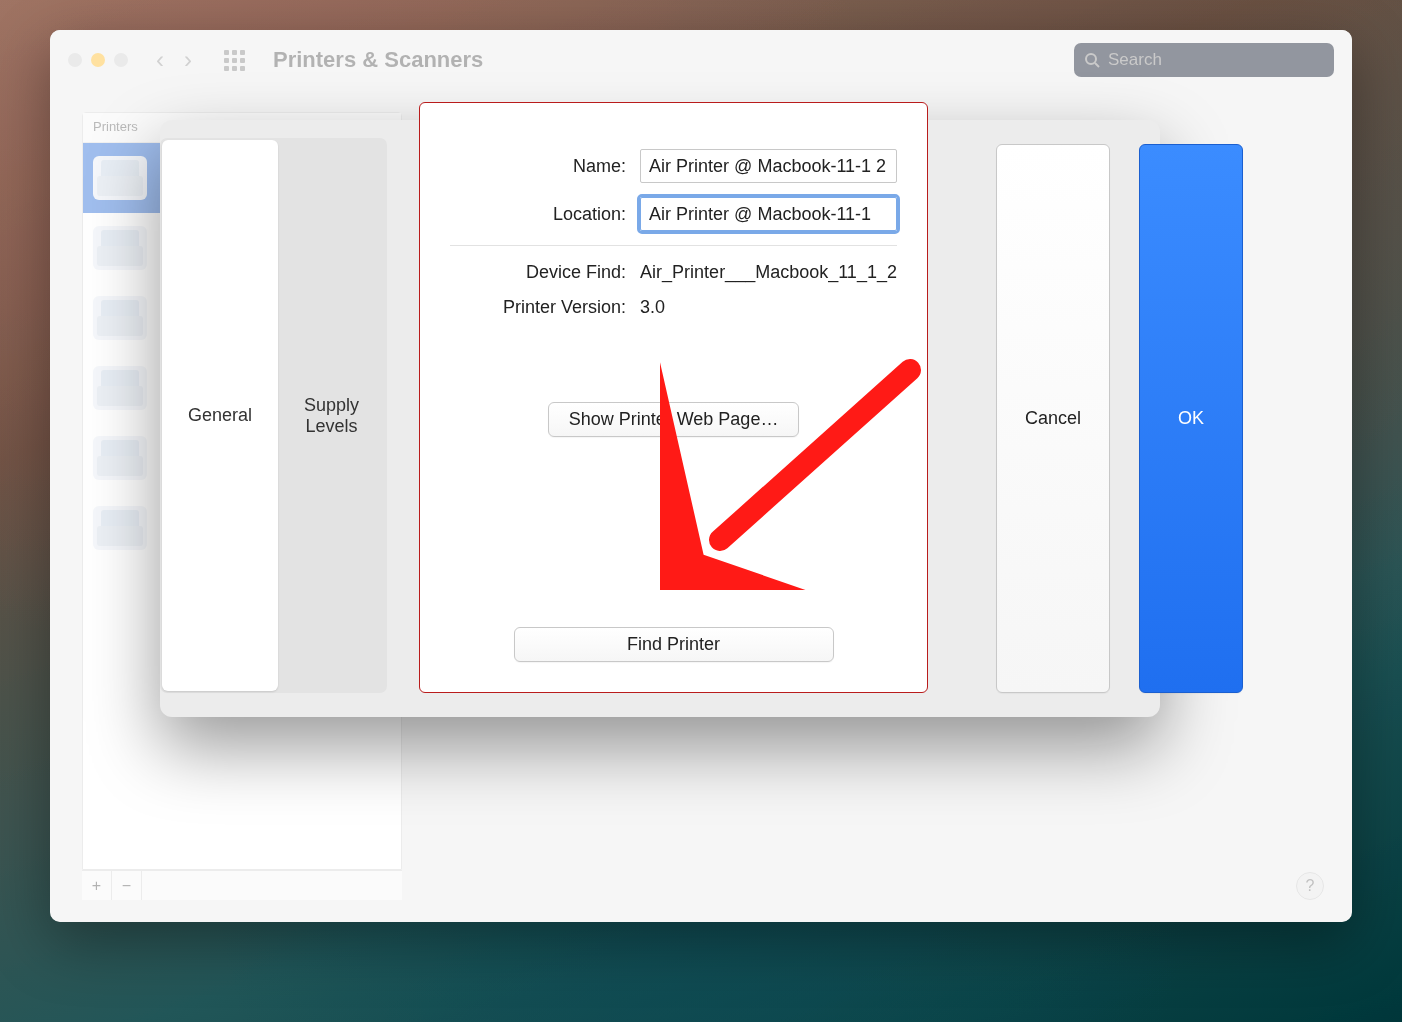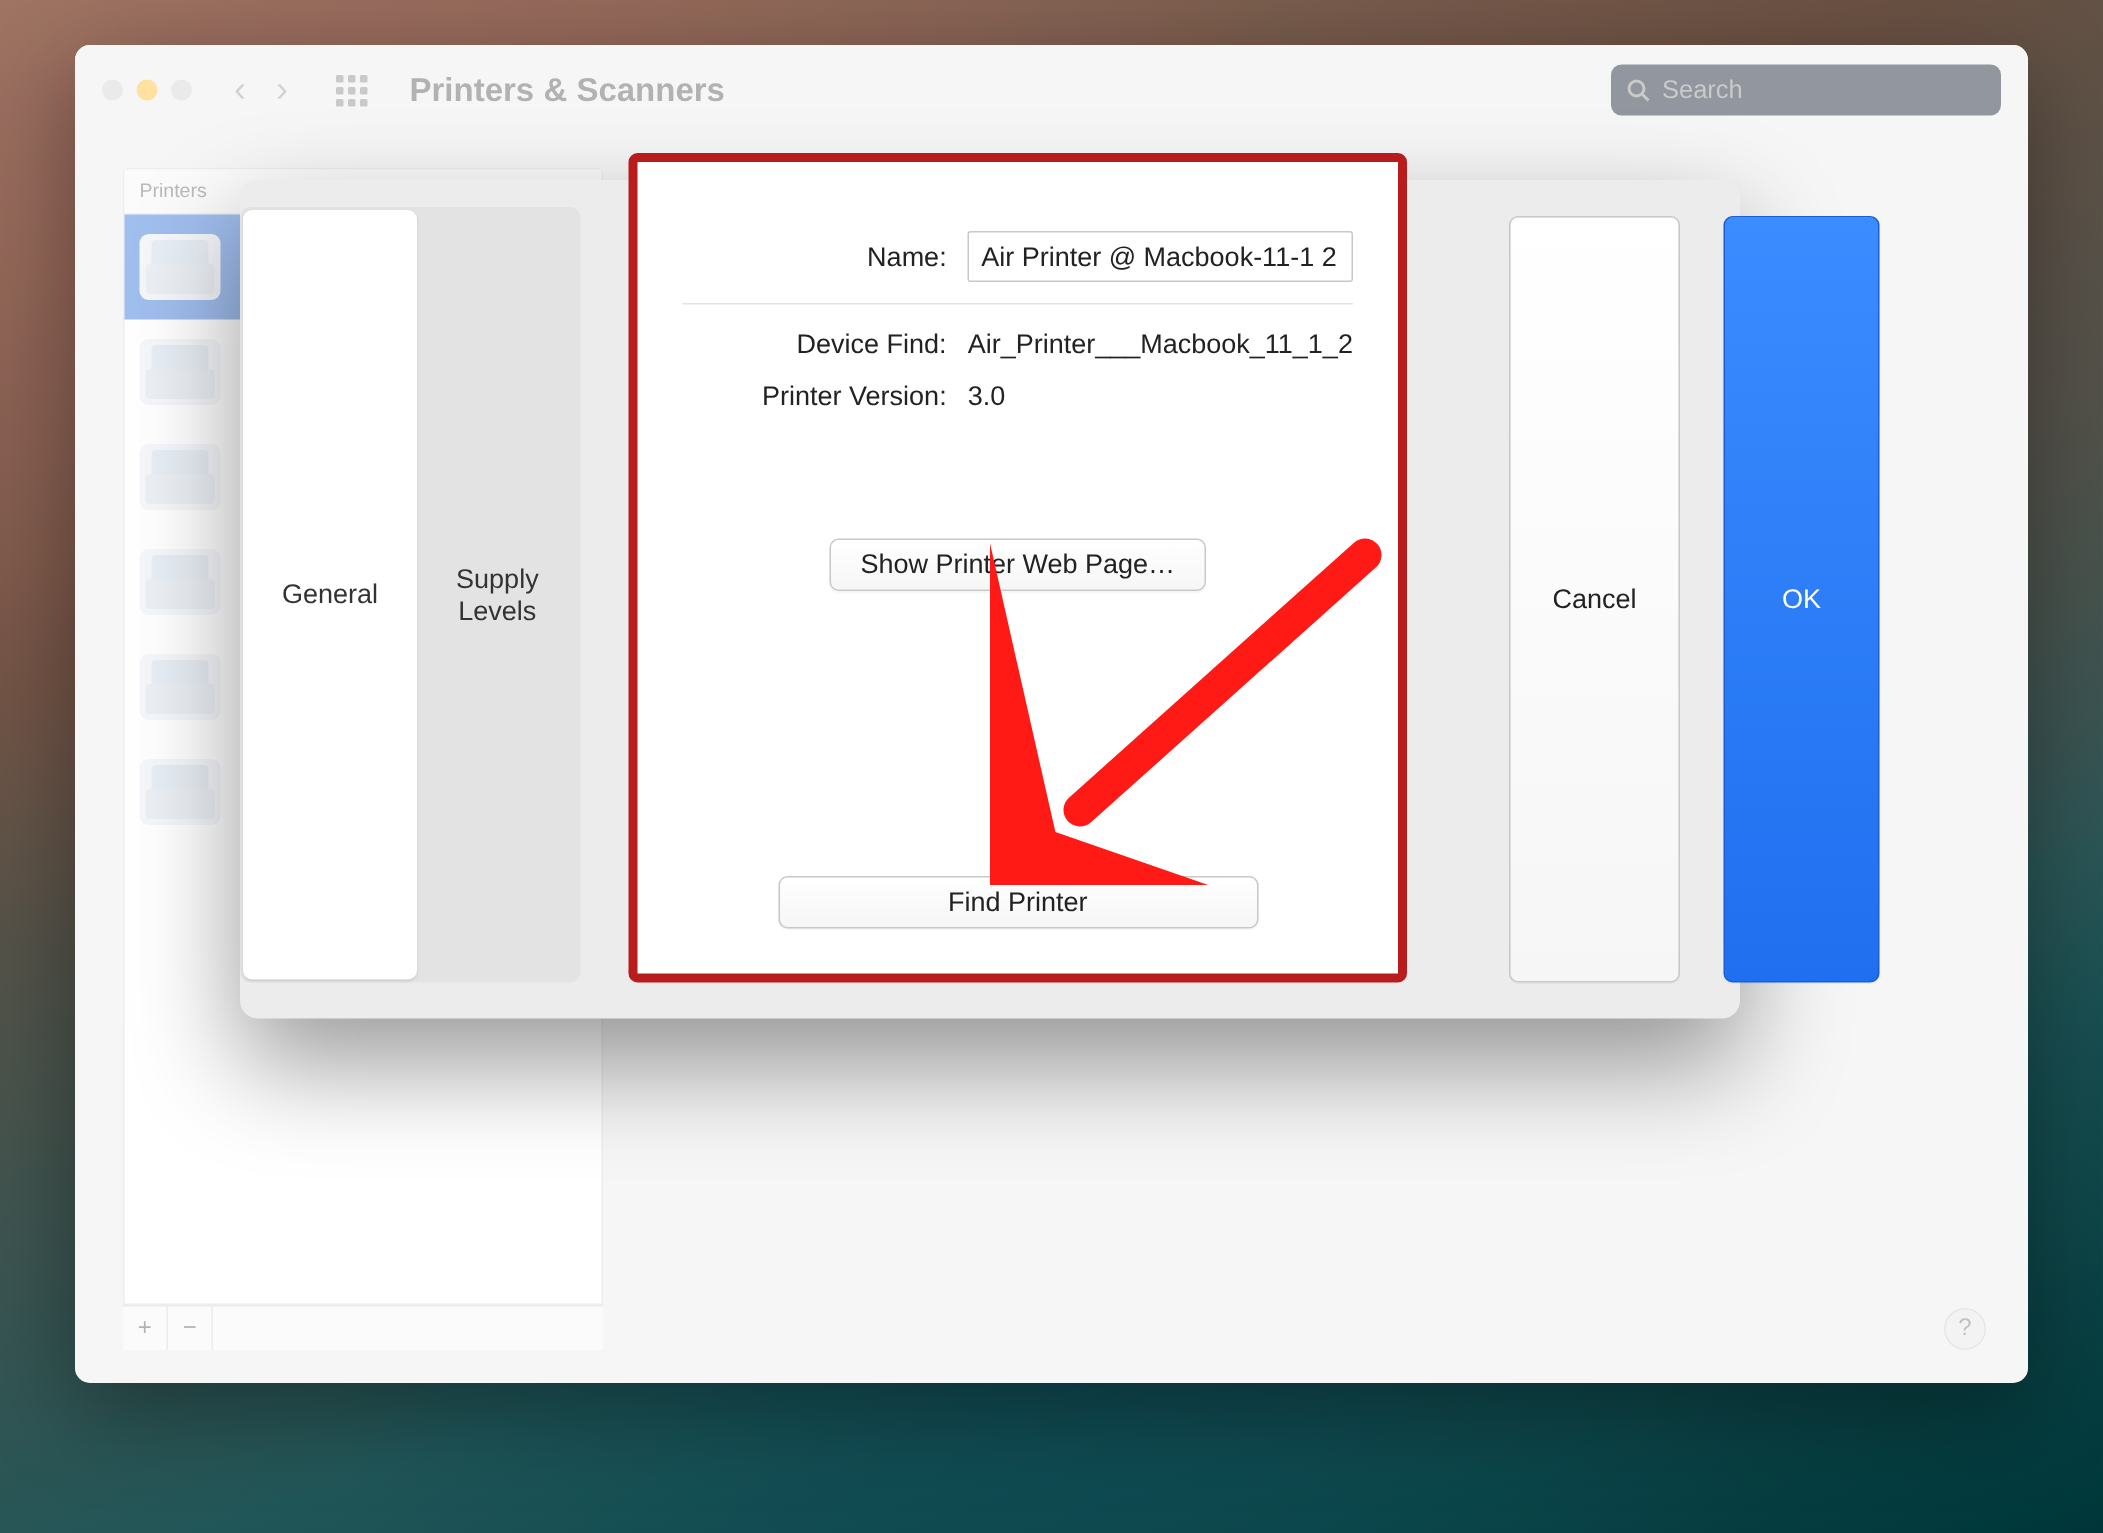--- a/index.html
+++ b/index.html
@@ -143,7 +143,7 @@
     .panel {
       margin: -18px 32px 0 32px;
       padding: 46px 30px 30px 30px;
-      background:#fff; border:6px solid #b91c1c; border-radius:6px;
+      background:#fff; border:1px solid #b91c1c; border-radius:6px;
     }
 
     .row { display:flex; align-items:center; margin-bottom: 14px; }

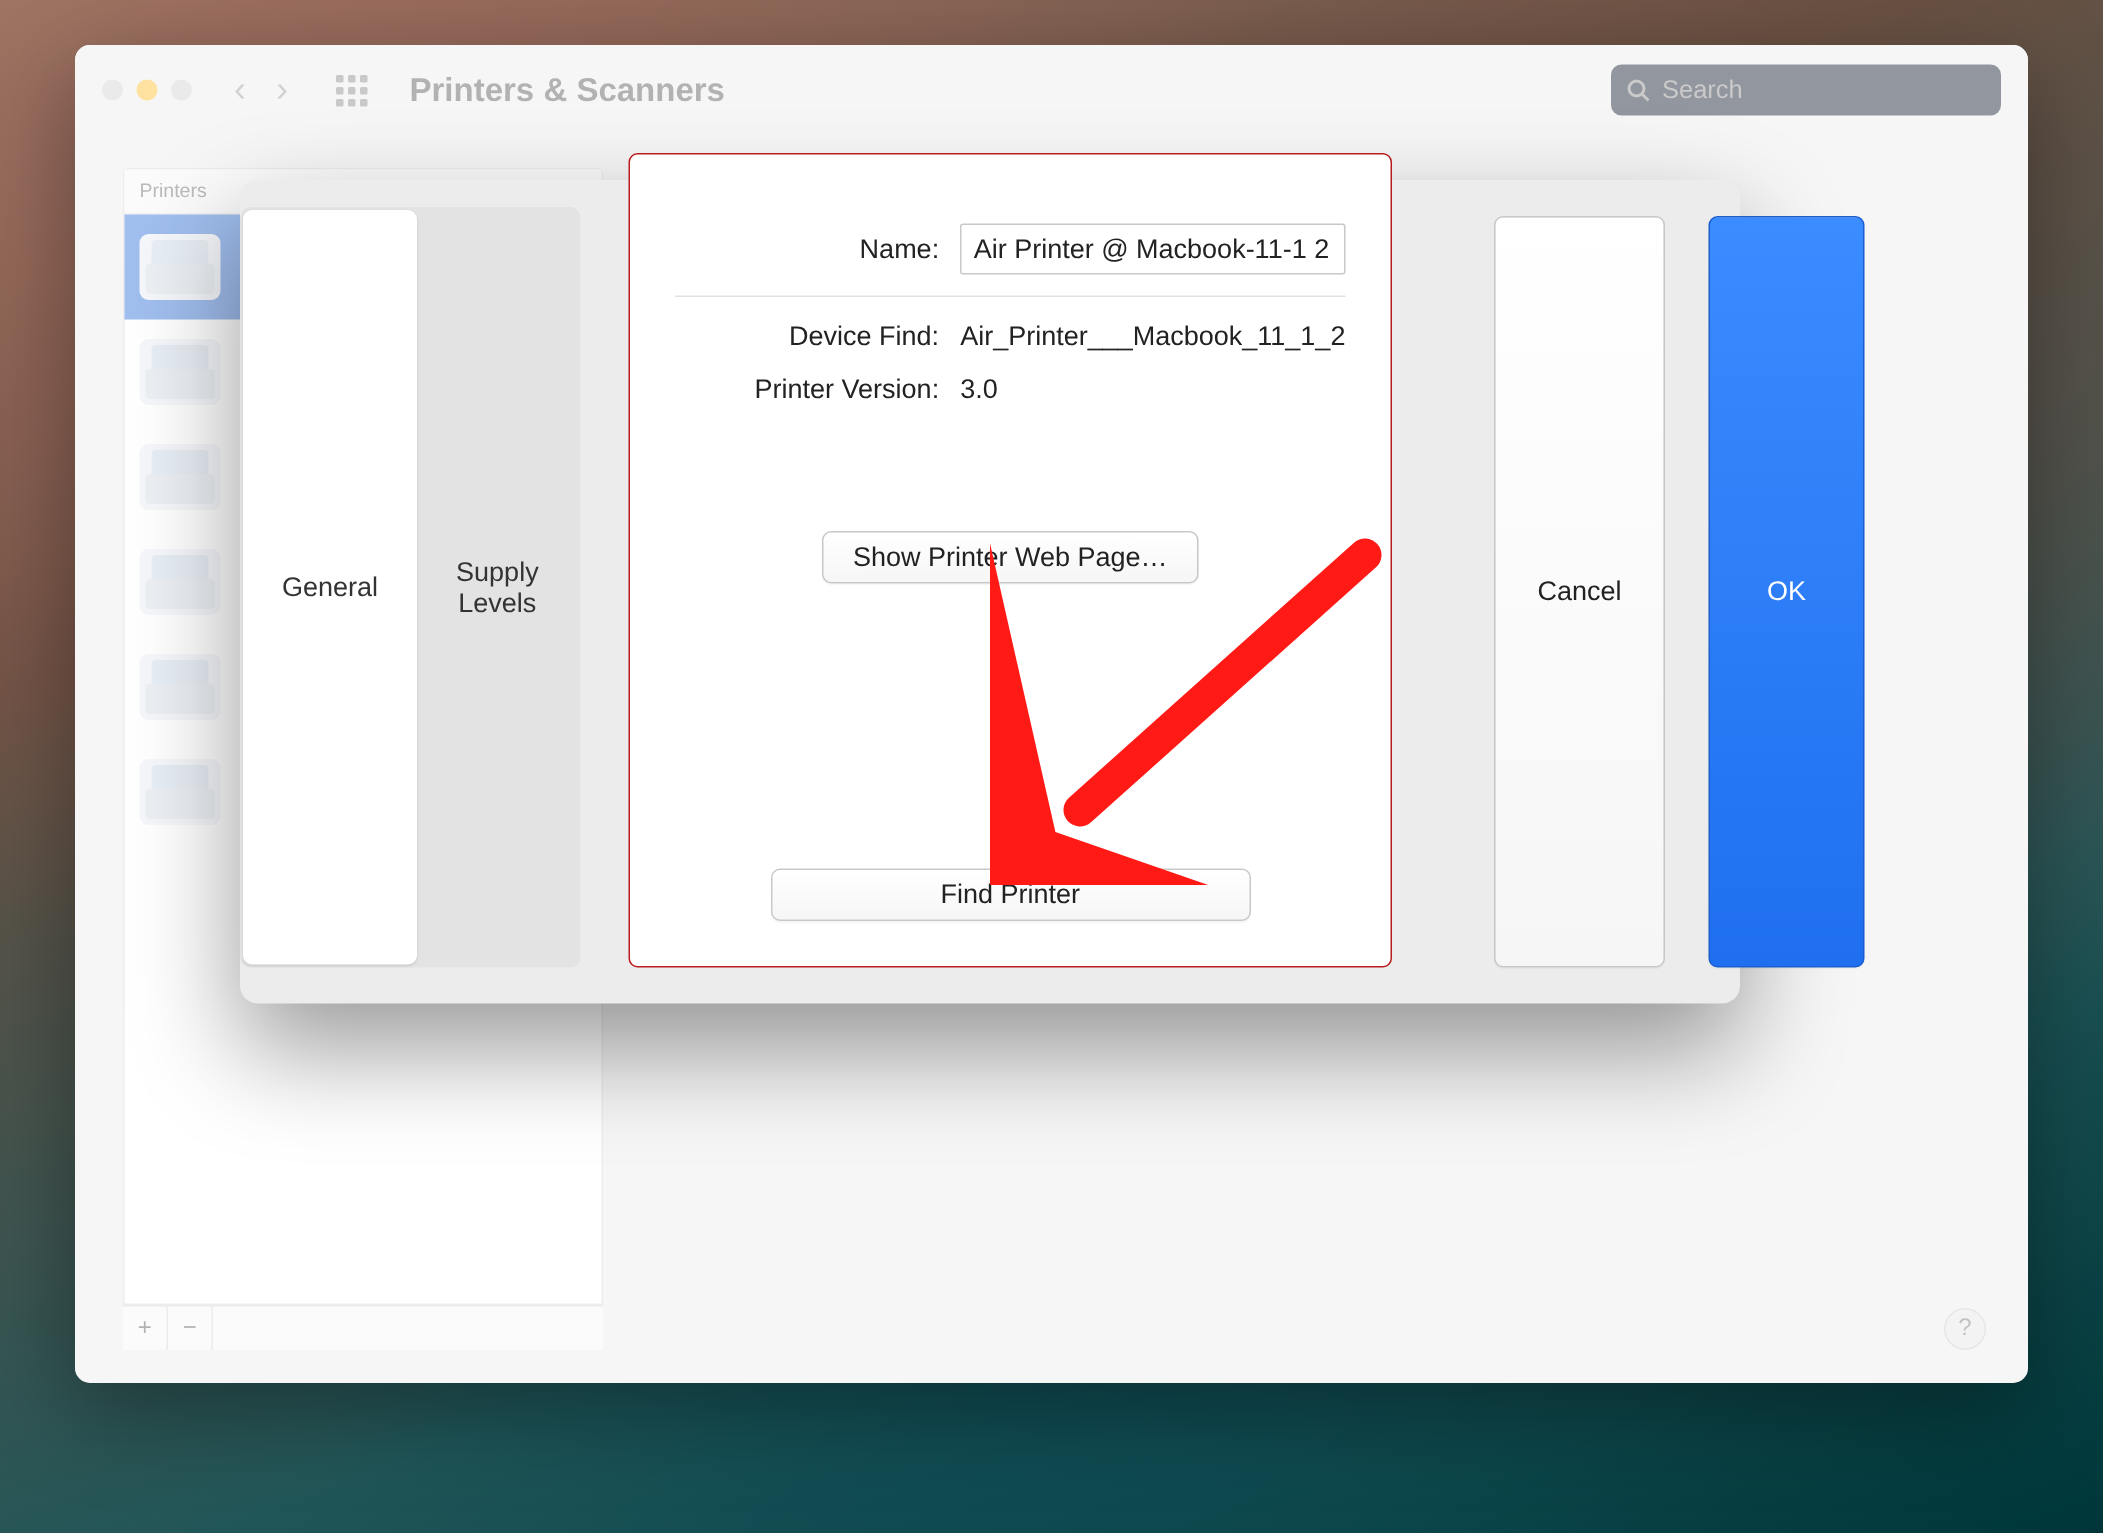--- a/index.html
+++ b/index.html
@@ -284,6 +284,10 @@
       <div class="lbl">Name:</div>
       <input type="text" class="txt" value="Air Printer @ Macbook-11-1 2" style="">
     </div>
+    <div class="row">
+      <div class="lbl">Location:</div>
+      <input type="text" class="txt focused" value="Air Printer @ Macbook-11-1" style="">
+    </div>
 
     <hr class="sep">
 

